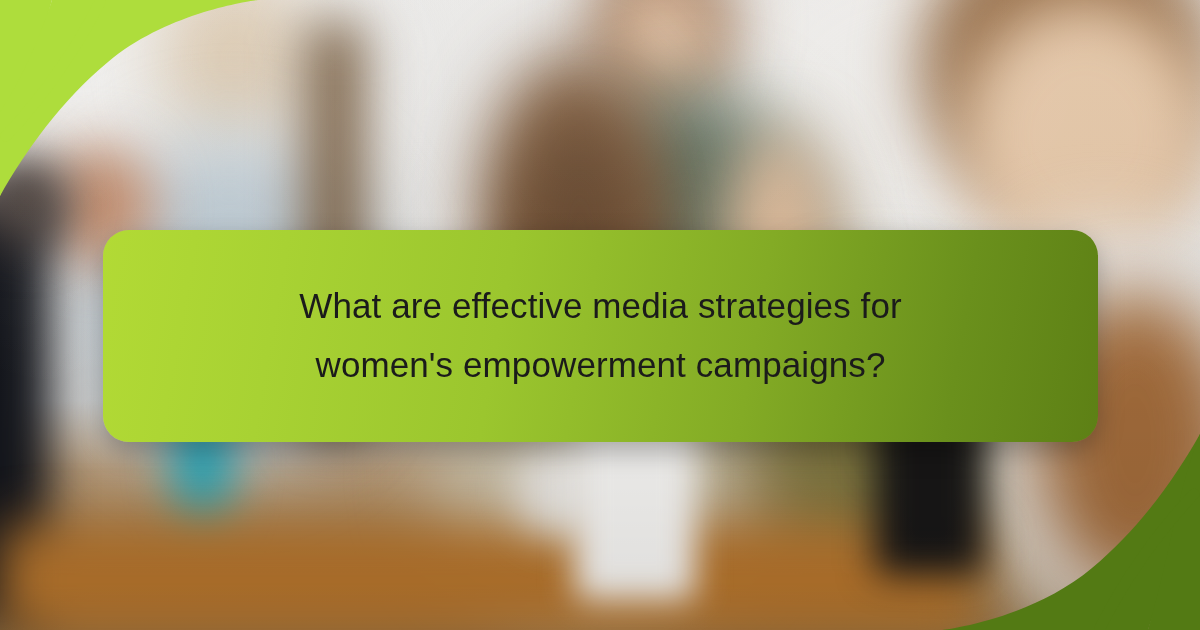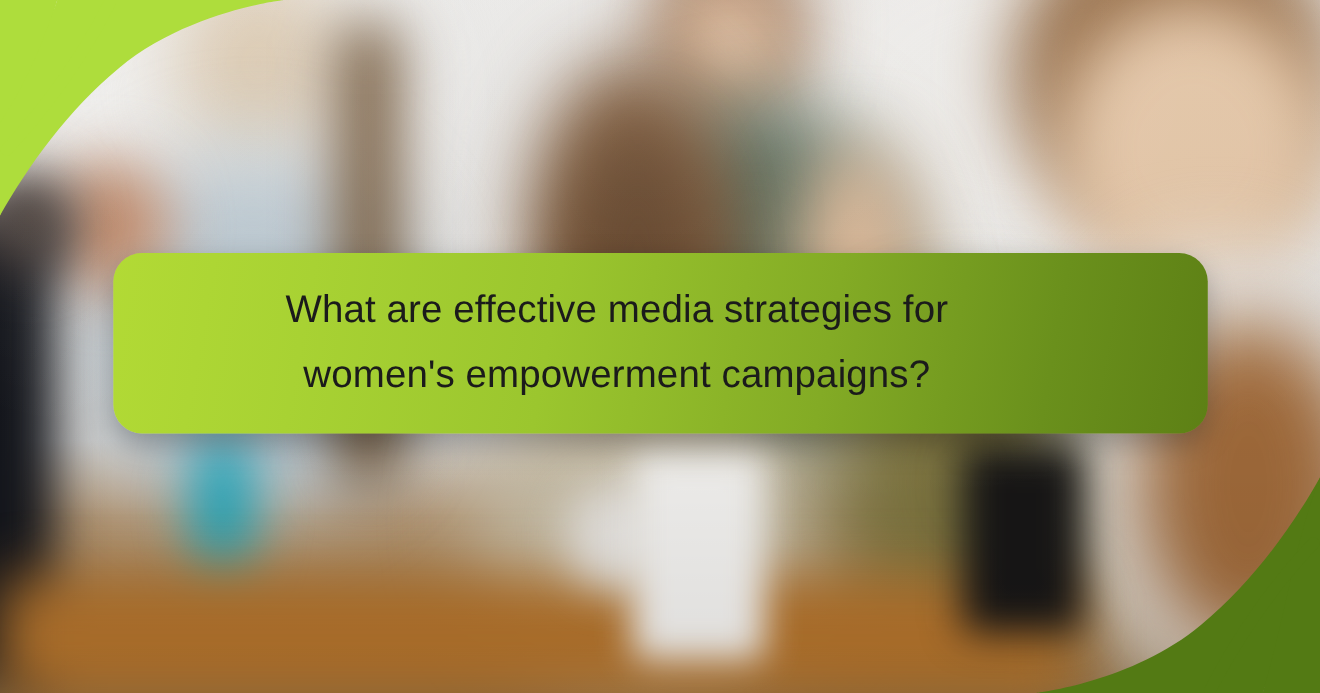--- a/index.html
+++ b/index.html
@@ -114,12 +114,13 @@
     left:103px;
     top:230px;
     width:995px;
-    height:164px;
+    height:212px;
     border-radius:26px;
     background:linear-gradient(100deg, #b2da35 0%, #a8d233 18%, #9bc62e 40%, #83ab25 65%, #6a901c 85%, #5d8015 100%);
     box-shadow:0 10px 26px rgba(0,0,0,0.28);
     display:flex;
     align-items:center;
+    justify-content:center;
   }
 
   .banner-text {

